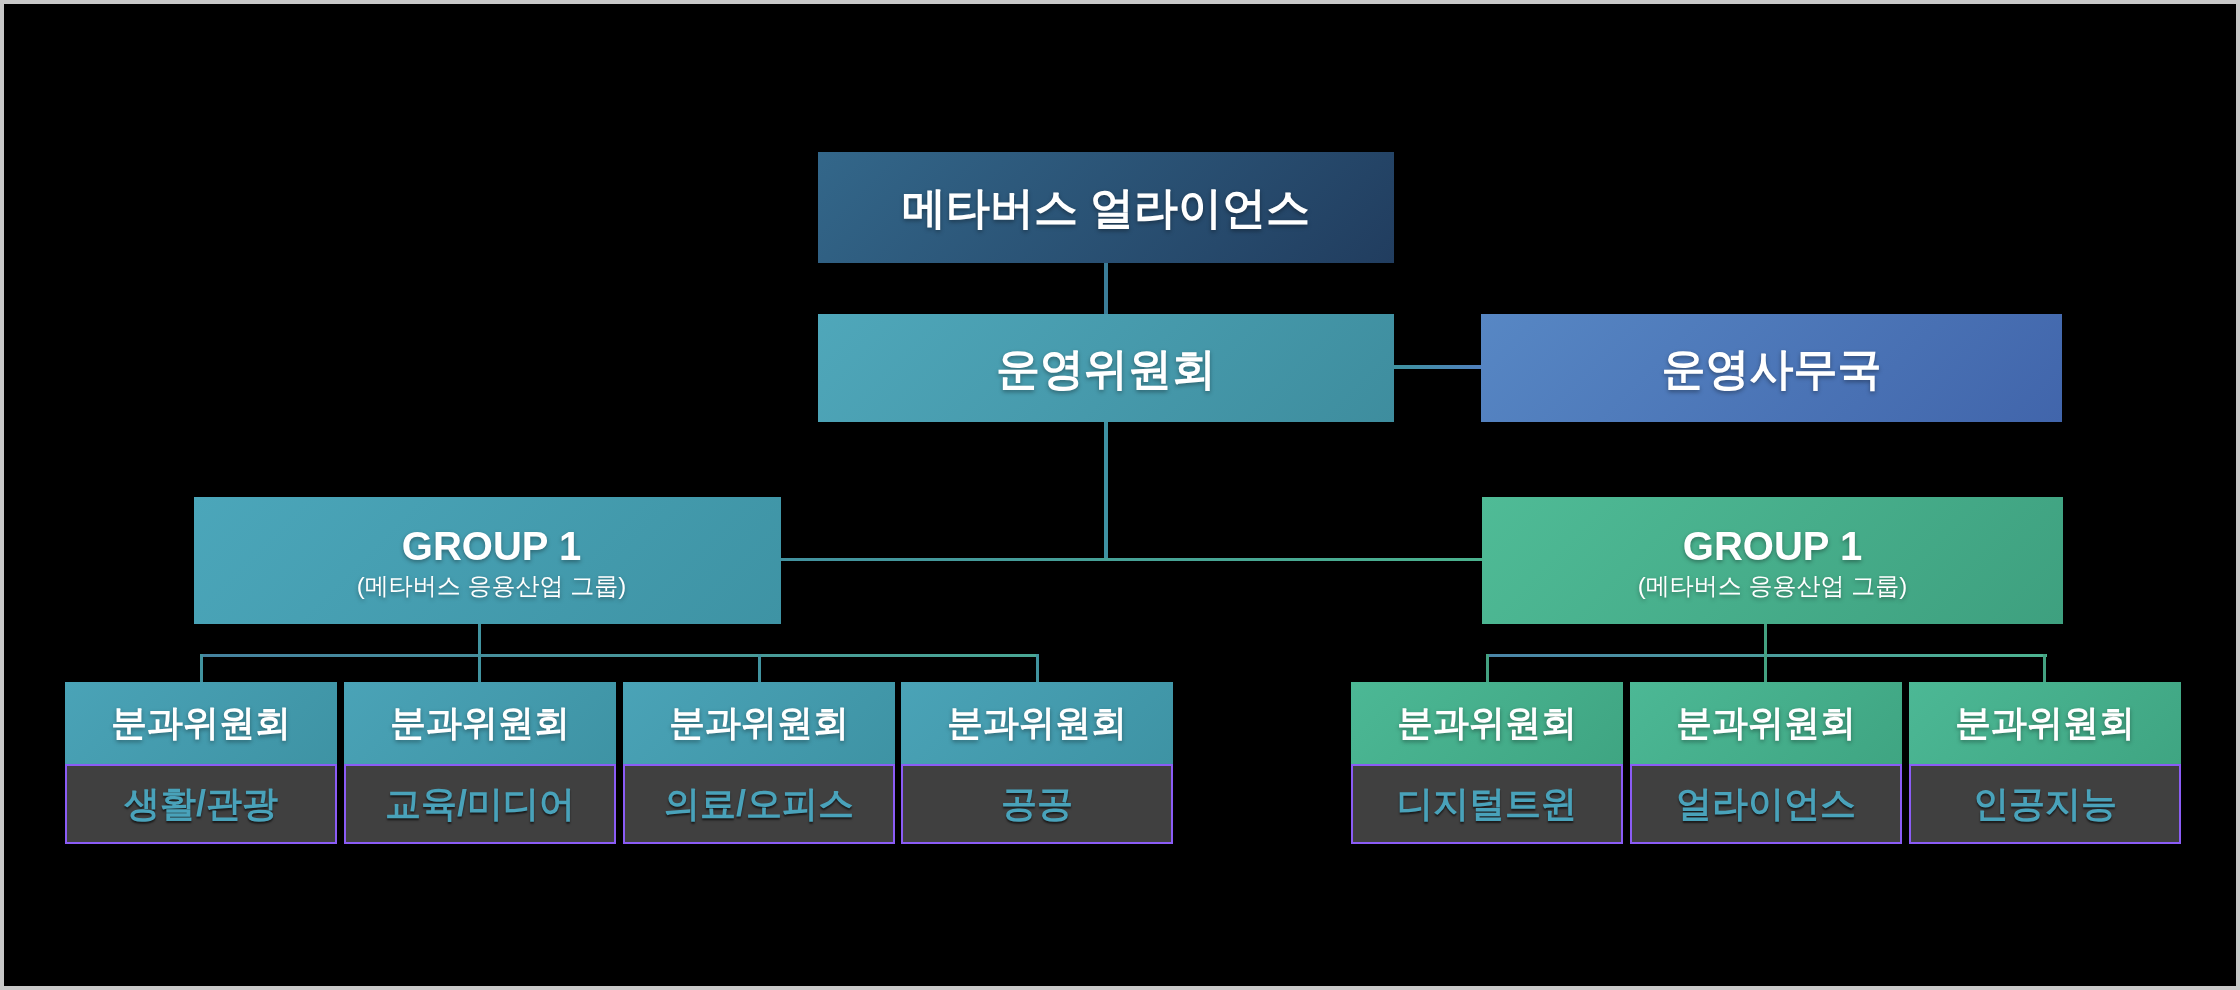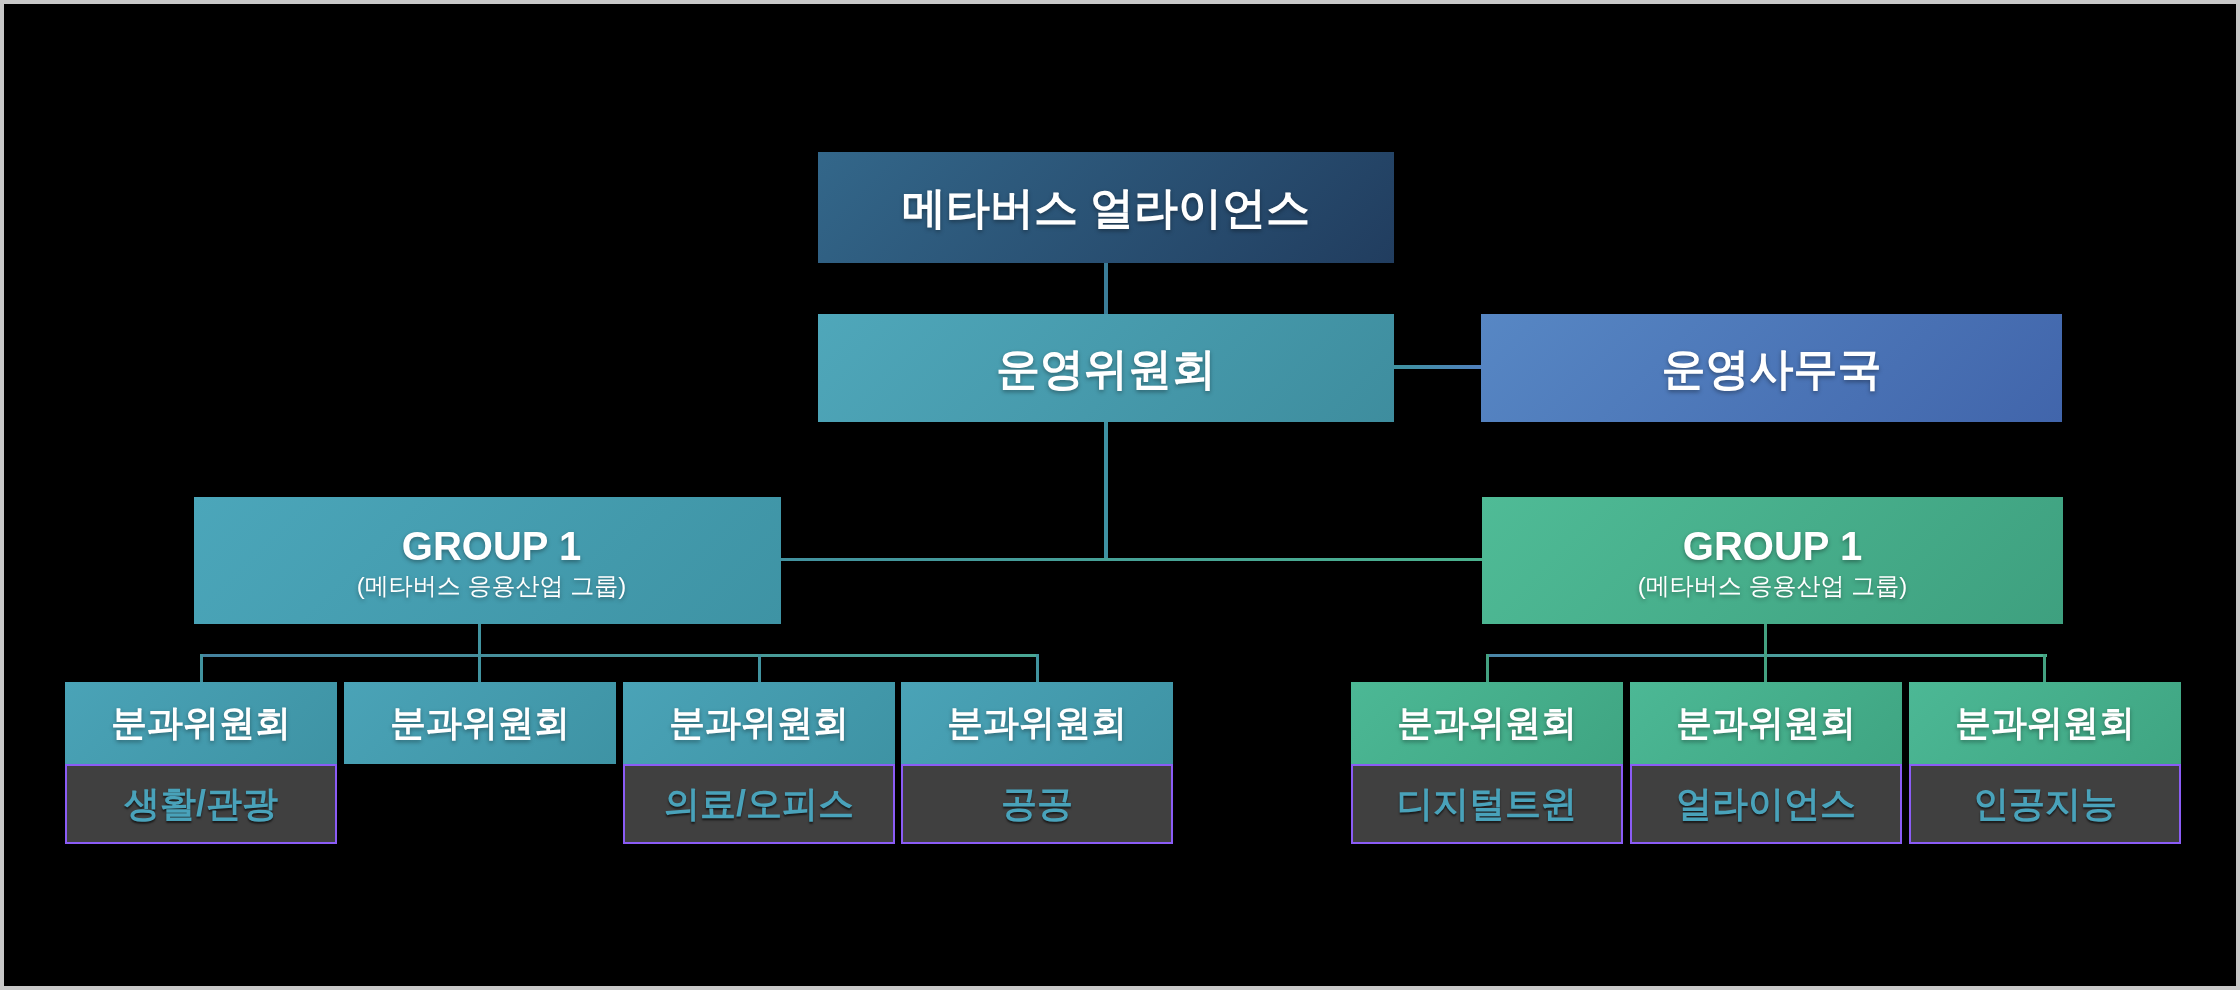--- a/index.html
+++ b/index.html
@@ -97,6 +97,7 @@
   </div>
   <div class="sub" style="left:340px;">
     <div class="sub-header sub-header-teal">분과위원회</div>
+    <div class="sub-body">교육/미디어</div>
   </div>
   <div class="sub" style="left:619px;">
     <div class="sub-header sub-header-teal">분과위원회</div>

